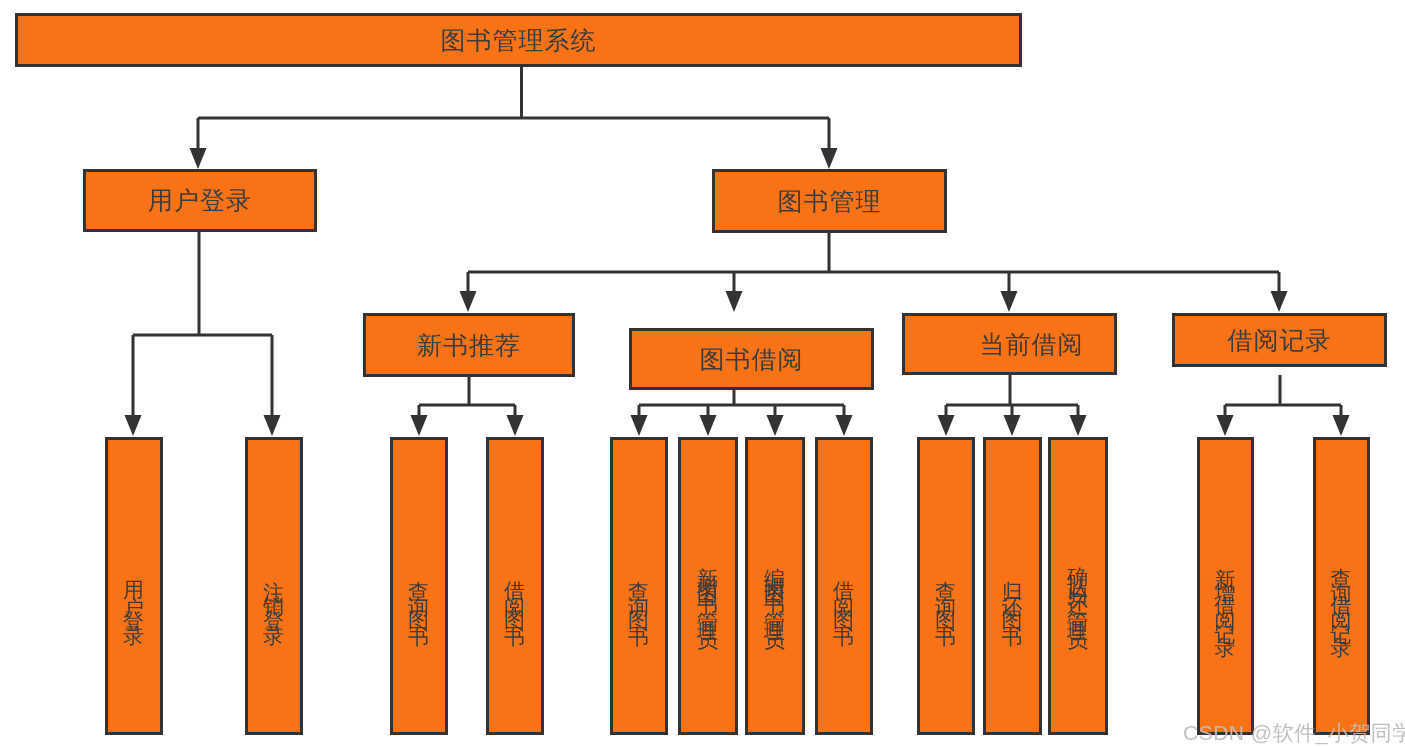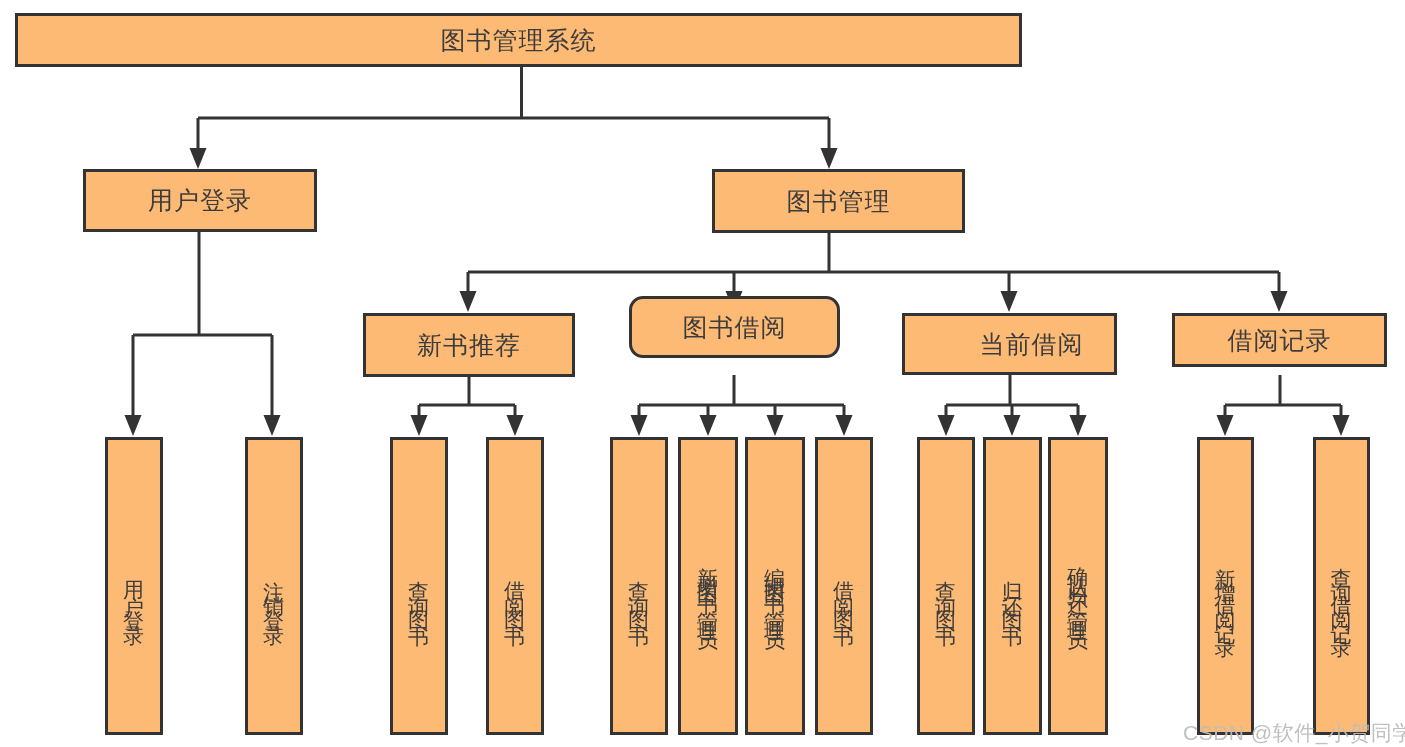--- a/index.html
+++ b/index.html
@@ -15,7 +15,7 @@
 
   .node {
     position: absolute;
-    background: #fdba74;
+    background: #f97316;
     border: 3px solid #333333;
     color: #3c3c3c;
     display: flex; align-items: center; justify-content: center;

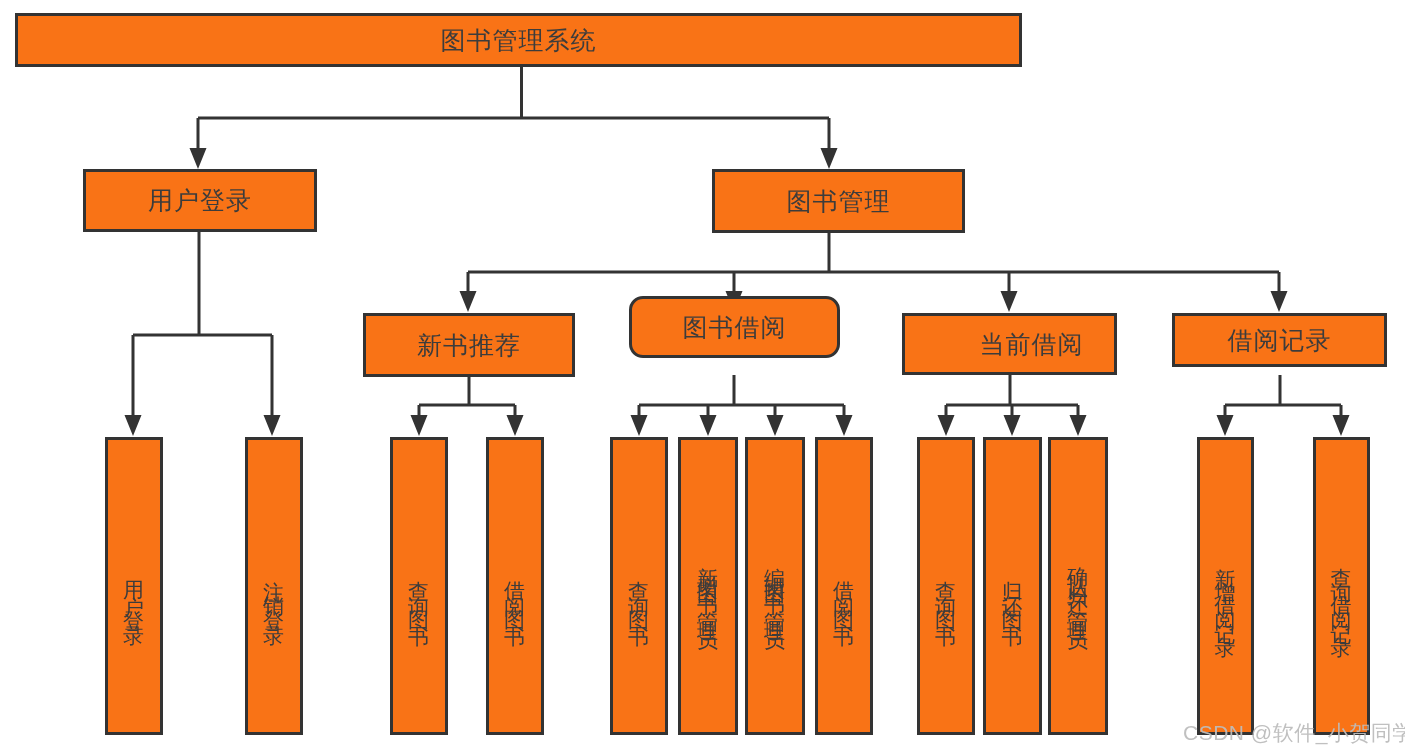--- a/index.html
+++ b/index.html
@@ -37,7 +37,7 @@
   
   .n-root       { left: 15px;   top: 13px;  width: 1007px; height: 54px; }
   .n-user-login { left: 83px;   top: 169px; width: 234px;  height: 63px; }
-  .n-book-mgmt  { left: 712px;  top: 169px; width: 253px;  height: 64px; }
+  .n-book-mgmt  { left: 712px;  top: 169px; width: 235px;  height: 64px; }
   .n-new-rec    { left: 363px;  top: 313px; width: 212px;  height: 64px; }
   .n-book-bor   { left: 629px;  top: 296px; width: 211px;  height: 62px; border-radius: 14px; }
   .n-cur-bor    { left: 902px;  top: 313px; width: 215px;  height: 62px; padding-left: 44px; }

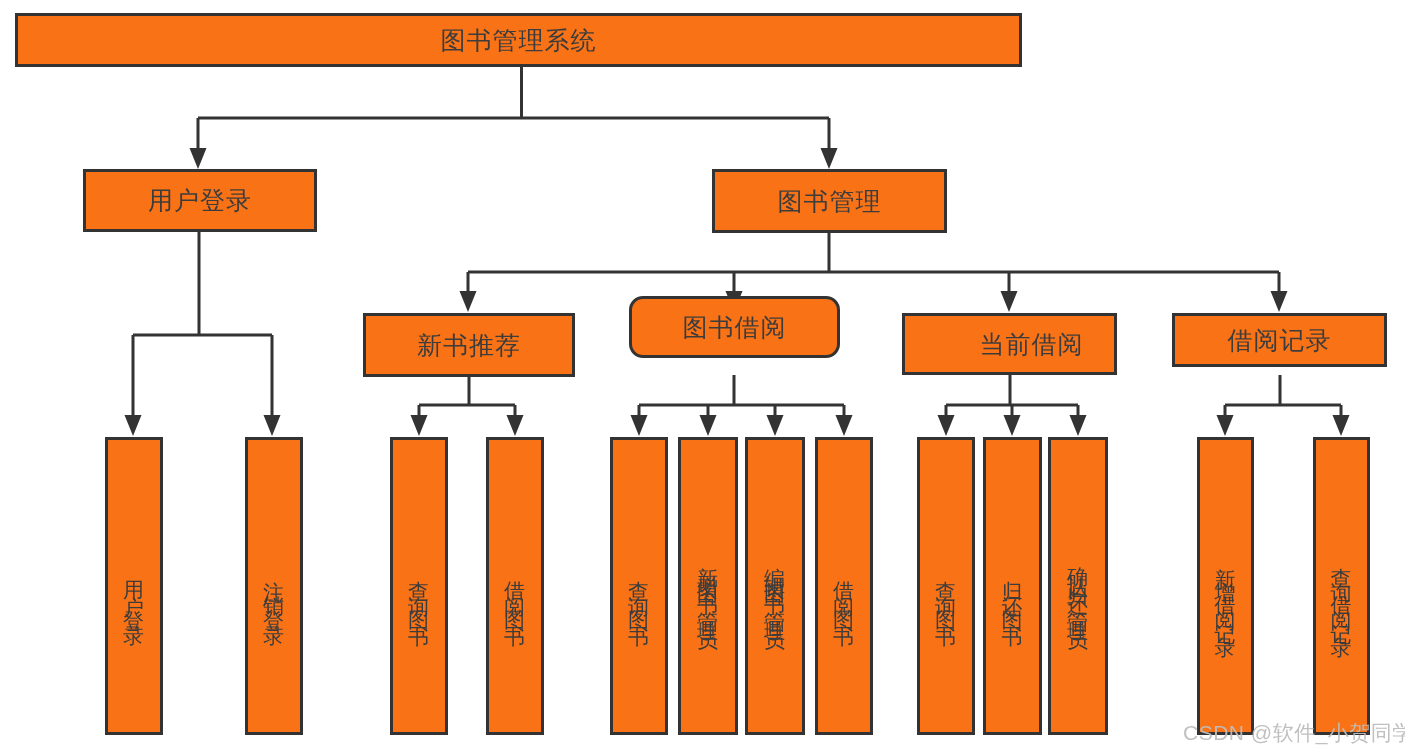--- a/index.html
+++ b/index.html
@@ -39,7 +39,7 @@
   .n-user-login { left: 83px;   top: 169px; width: 234px;  height: 63px; }
   .n-book-mgmt  { left: 712px;  top: 169px; width: 235px;  height: 64px; }
   .n-new-rec    { left: 363px;  top: 313px; width: 212px;  height: 64px; }
-  .n-book-bor   { left: 629px;  top: 296px; width: 211px;  height: 62px; border-radius: 14px; }
+  .n-book-bor   { left: 629px;  top: 328px; width: 245px;  height: 62px; }
   .n-cur-bor    { left: 902px;  top: 313px; width: 215px;  height: 62px; padding-left: 44px; }
   .n-bor-rec    { left: 1172px; top: 313px; width: 215px;  height: 54px; }
 

